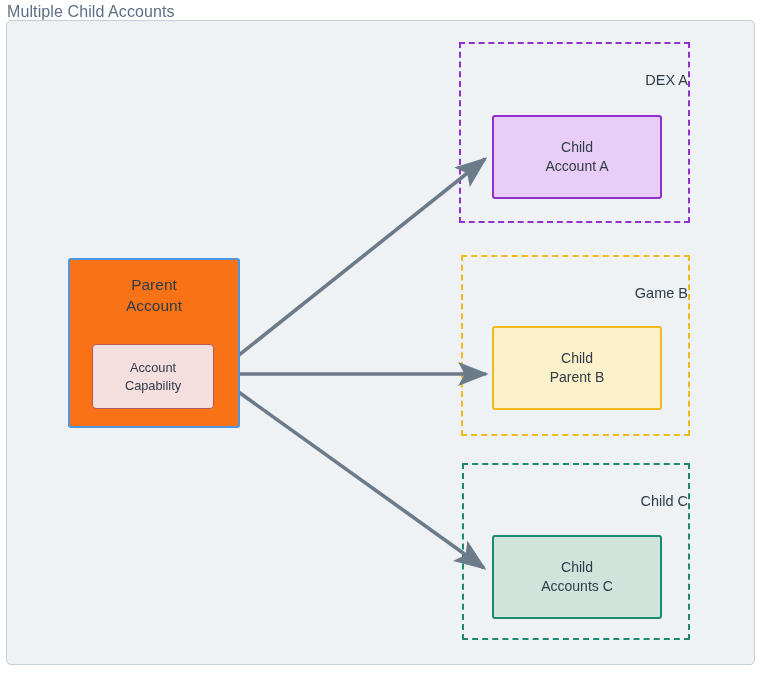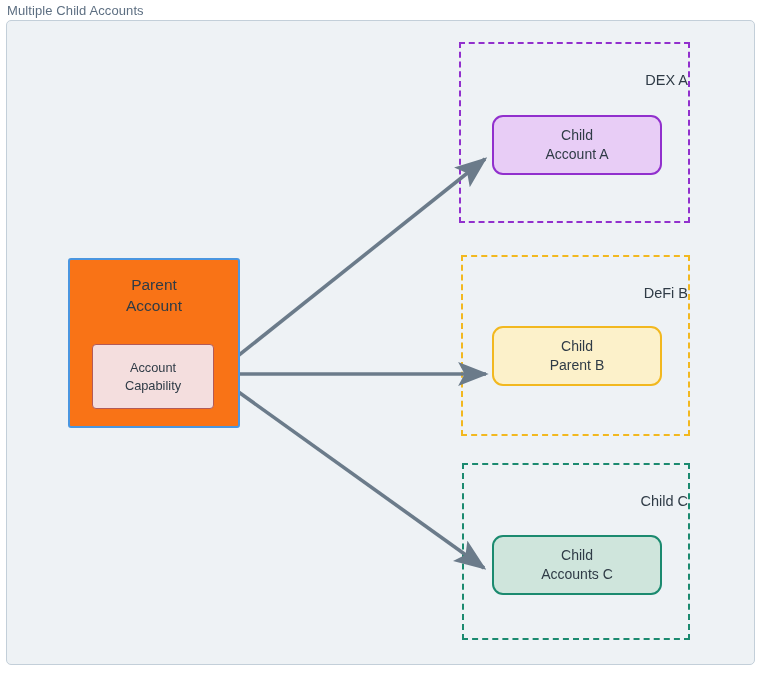--- a/index.html
+++ b/index.html
@@ -27,7 +27,7 @@
     position: absolute;
     left: 7px;
     top: 3px;
-    font-size: 13px;
+    font-size: 16px;
     color: #5d6f82;
     letter-spacing: 0.1px;
     white-space: nowrap;

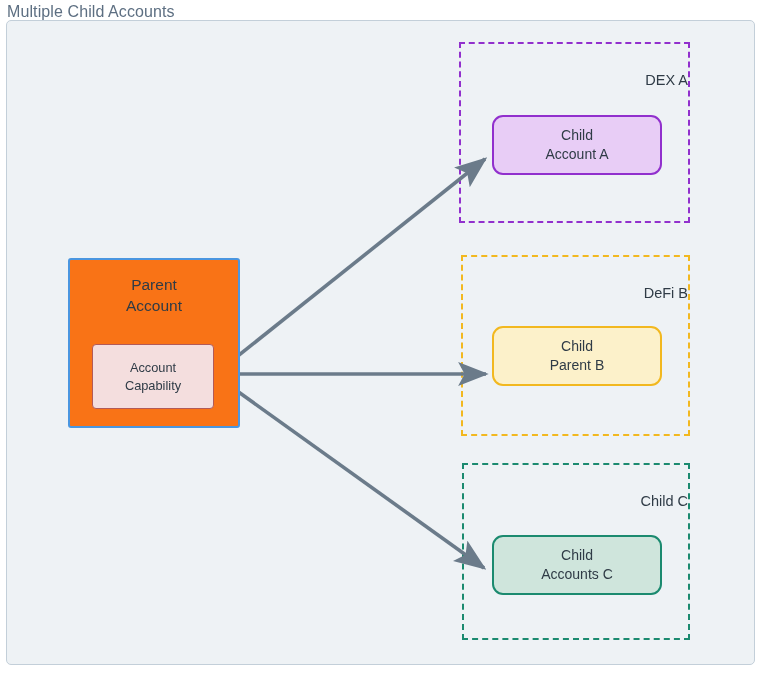--- a/index.html
+++ b/index.html
@@ -109,10 +109,10 @@
   
   .child-node {
     width: 170px;
-    height: 60px;
+    height: 84px;
     border-width: 2px;
     border-style: solid;
-    border-radius: 11px;
+    border-radius: 3px;
     font-size: 14px;
   }
   .child-a { left: 492px; top: 115px; background: #e8cdf6; border-color: #9130cd; }

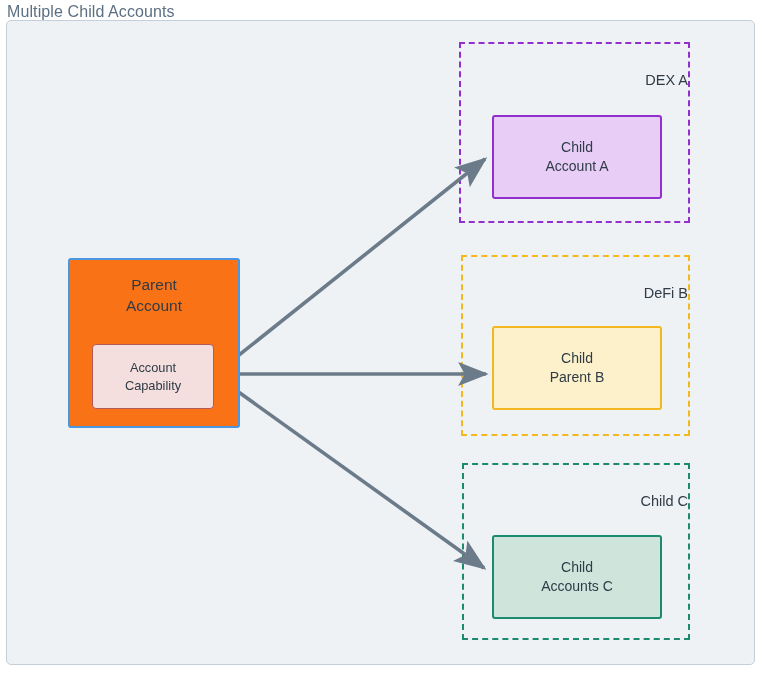--- a/index.html
+++ b/index.html
@@ -140,7 +140,7 @@
     <div class="group-title">DEX A</div>
   </div>
   <div class="group group-defi">
-    <div class="group-title">DeFi B</div>
+    <div class="group-title">Game B</div>
   </div>
   <div class="group group-game">
     <div class="group-title">Child C</div>

